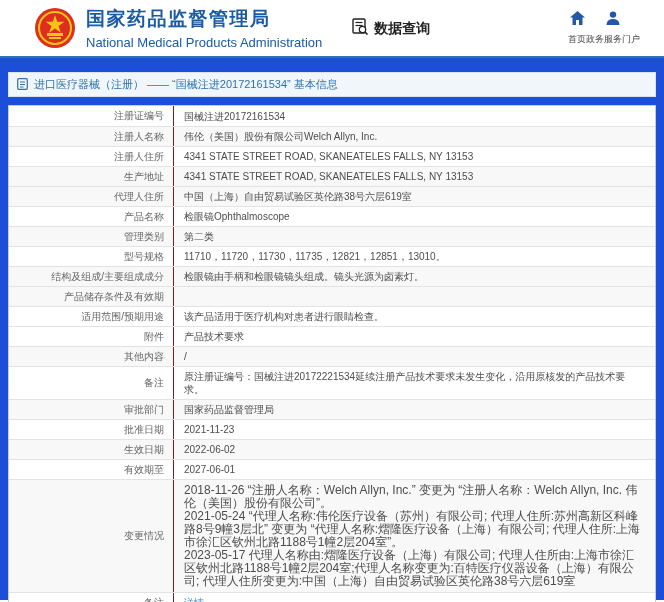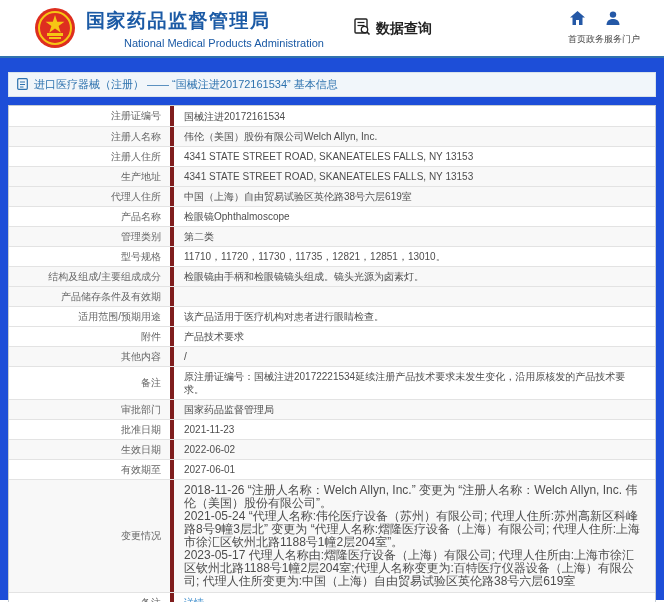--- a/index.html
+++ b/index.html
@@ -20,7 +20,7 @@
   .emblem { width: 42px; height: 42px; flex: none; }
   .agency { display: flex; flex-direction: column; }
   .agency-cn { font-size: 19px; font-weight: bold; color: #1b5aa5; letter-spacing: 1.5px; }
-  .agency-en { font-size: 11px; color: #1b5aa5; margin-top: 3px; margin-left: 38px; }
+  .agency-en { font-size: 13px; color: #1b5aa5; margin-top: 3px; }
   .dataquery {
     display: flex; align-items: flex-end; gap: 5px;
     margin-left: 30px; font-size: 14px; font-weight: bold; color: #222;

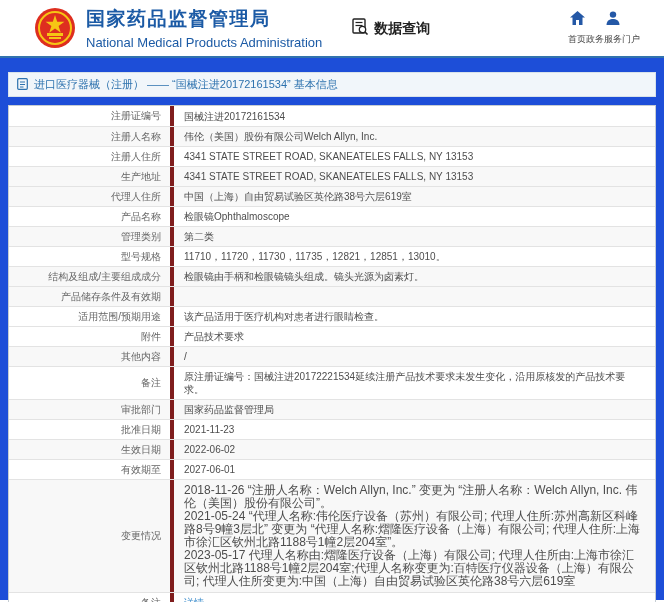--- a/index.html
+++ b/index.html
@@ -47,7 +47,7 @@
     display: flex; align-items: center; justify-content: flex-end;
     padding: 2px 9px; text-align: right;
     font-size: 10px; color: #666;
-    border-right: 4px solid #7f1d1d;
+    border-right: 1px solid #7f1d1d;
   }
   .cell-value {
     flex: 1; display: flex; align-items: center;

